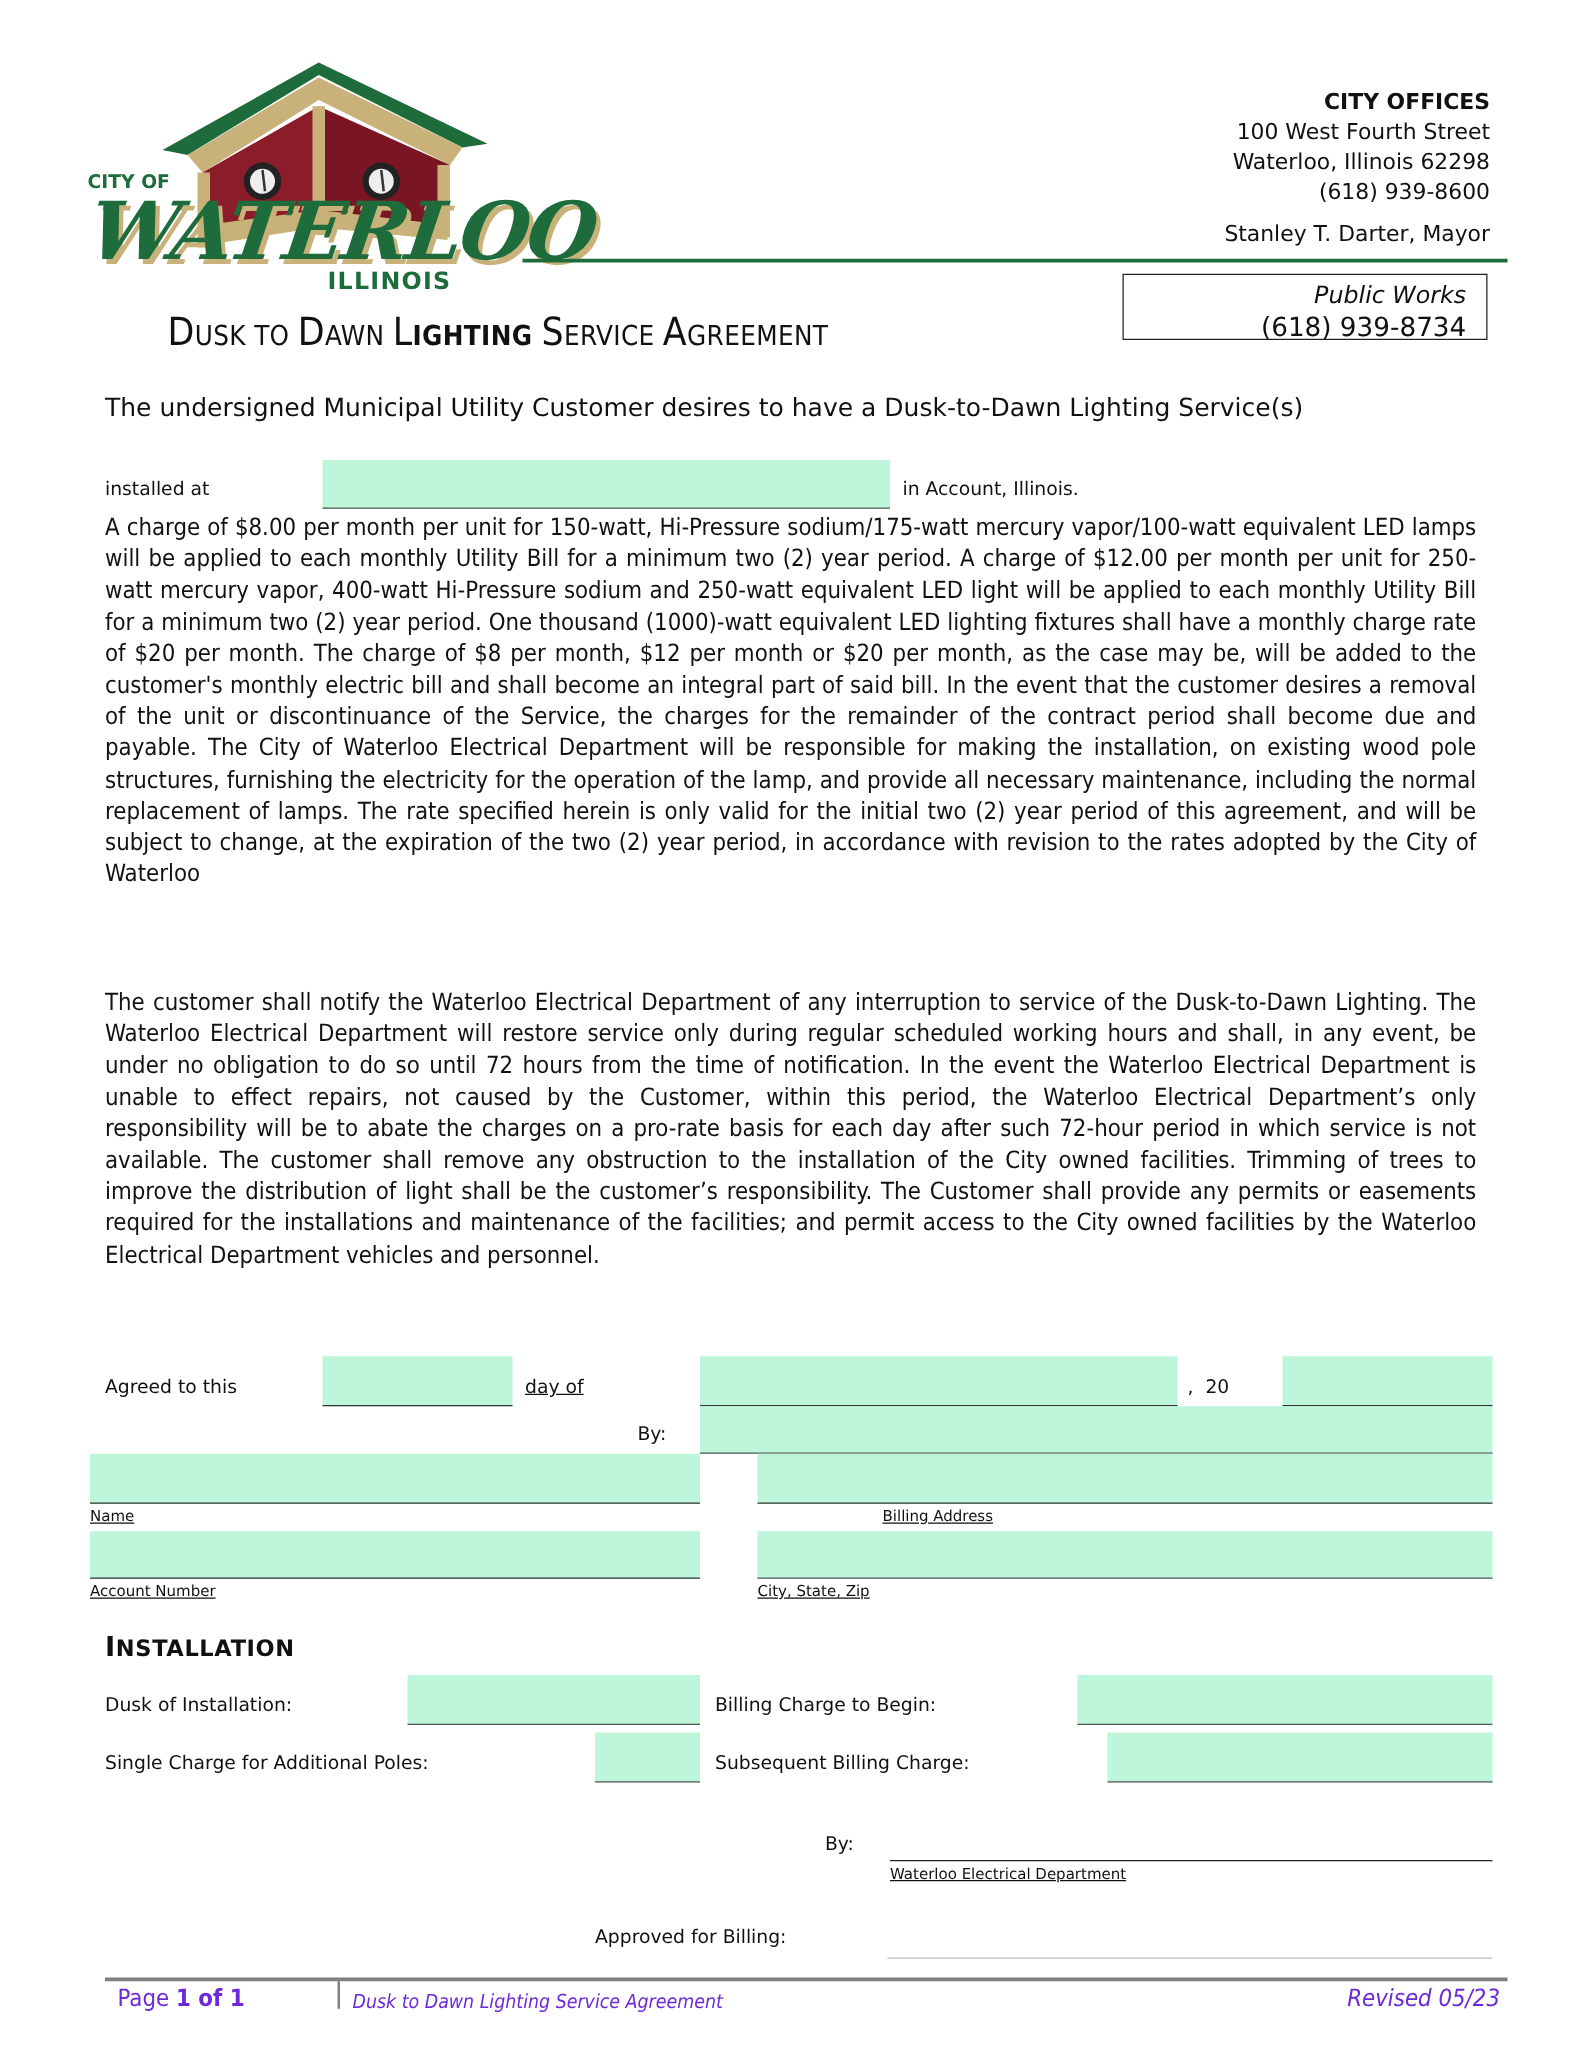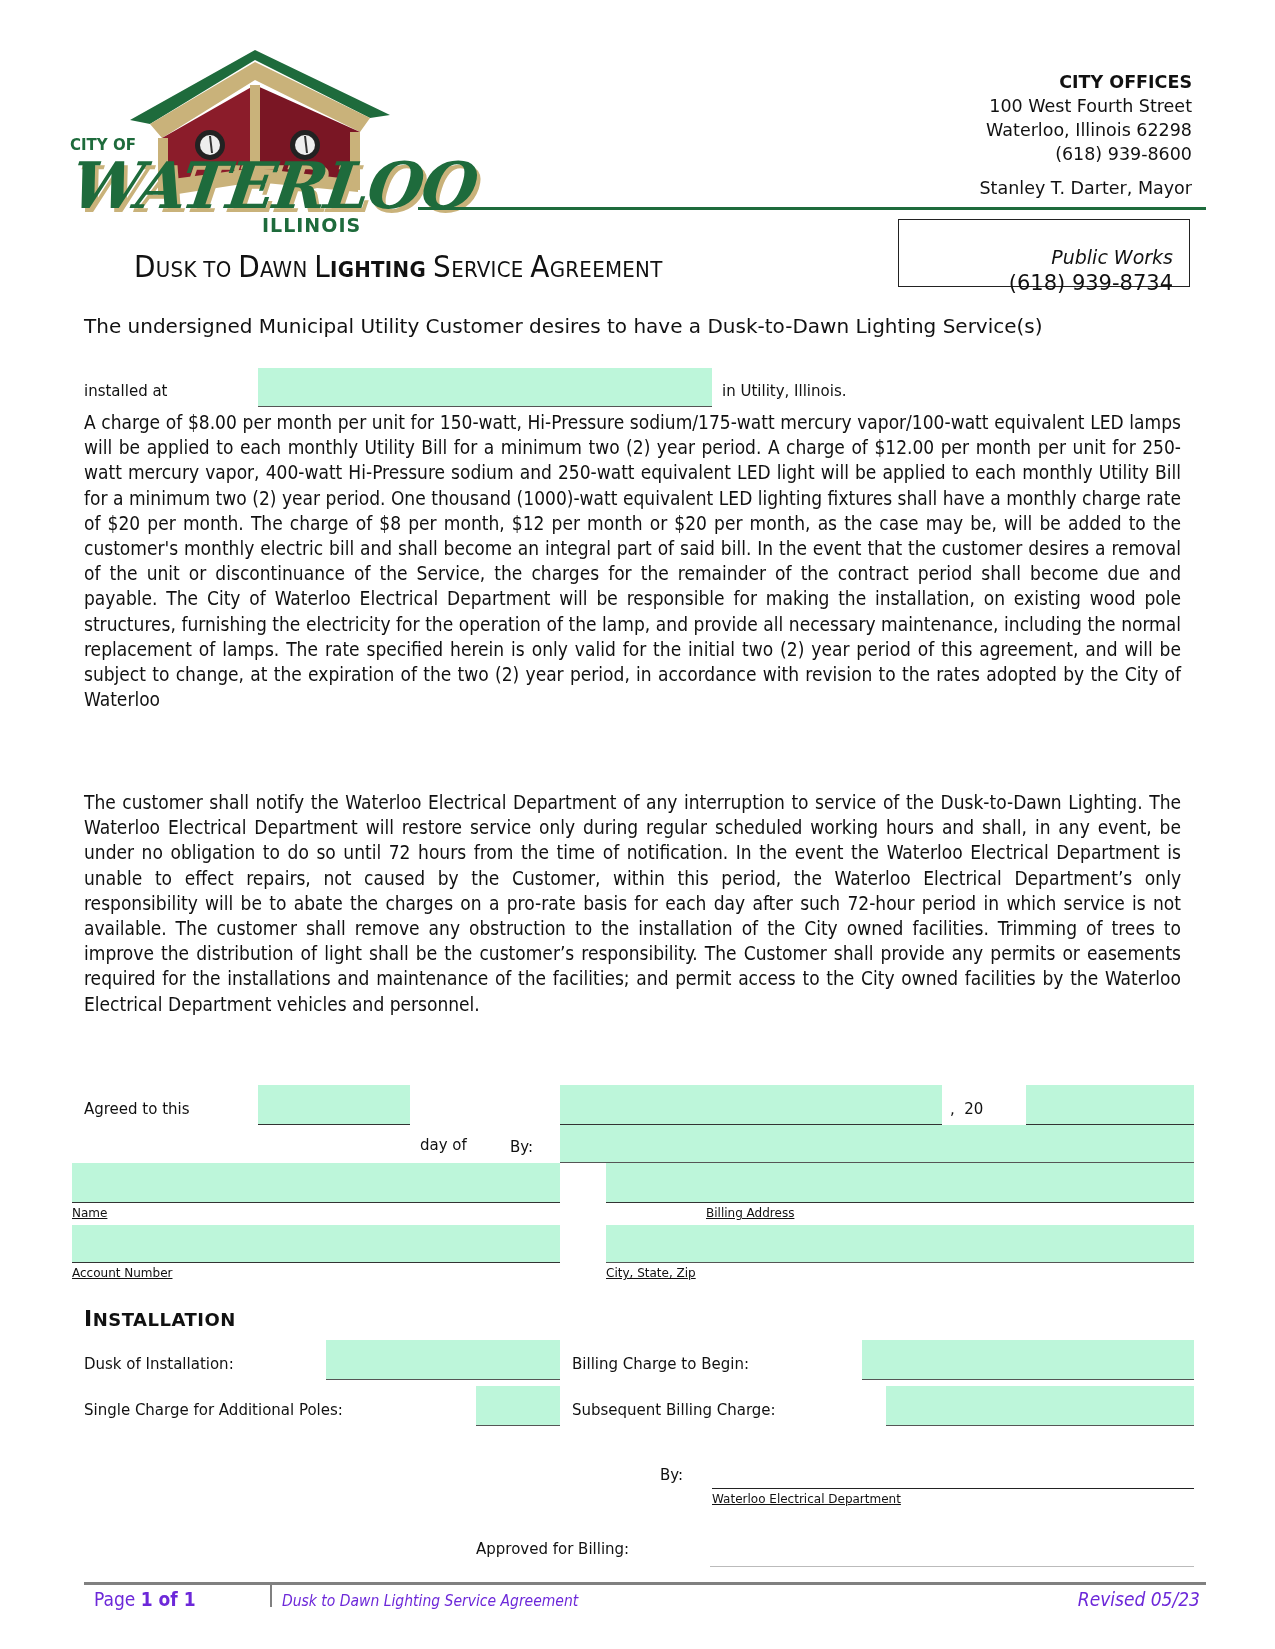--- a/index.html
+++ b/index.html
@@ -11,8 +11,8 @@
   .office .head { font-weight:bold; }
   .office .mayor { margin-top:10px; }
   .green-rule { left:418px; top:207px; width:788px; height:3px; background:#1e6b3c; }
-  .pw-box { left:898px; top:219px; width:292px; height:68px; border:1.5px solid #222; box-sizing:border-box;
-            text-align:right; padding:24px 16px 0 0; font-size:19px; line-height:26px; }
+  .pw-box { left:898px; top:219px; width:292px; height:53px; border:1.5px solid #222; box-sizing:border-box;
+            text-align:right; padding:3px 16px 0 0; font-size:19px; line-height:26px; }
   .pw-box .dept { font-style:italic; }
   .pw-box .phone { font-size:21px; }
   .title { left:134px; top:248px; font-family:"DejaVu Sans Condensed","DejaVu Sans",sans-serif;

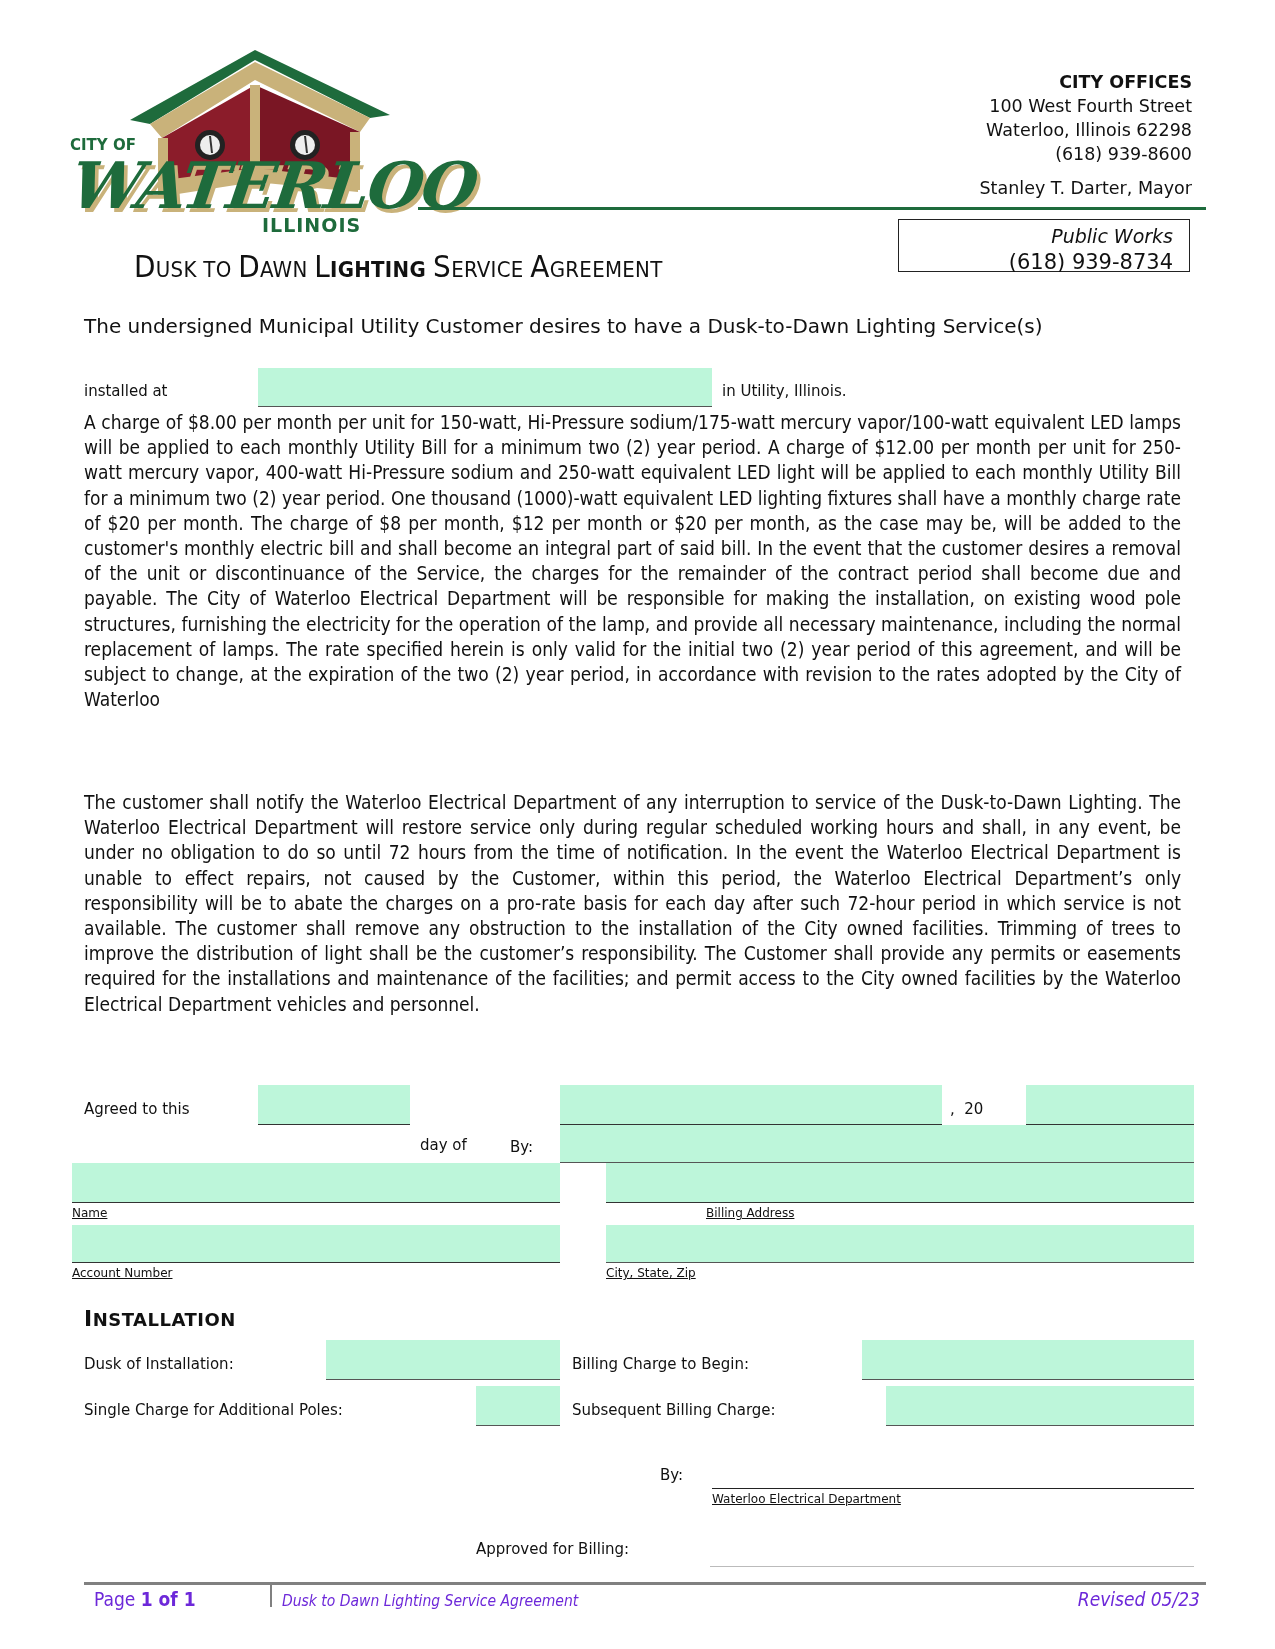--- a/index.html
+++ b/index.html
@@ -84,7 +84,7 @@
 
 <div class="abs lbl" style="left:84px;top:382px;">installed at</div>
 <div class="abs field light" style="left:258px;top:368px;width:454px;height:39px;"></div>
-<div class="abs lbl" style="left:722px;top:382px;">in Utility, Illinois.</div>
+<div class="abs lbl" style="left:722px;top:382px;">in Account, Illinois.</div>
 
 <div class="abs para" style="top:410px;">A charge of $8.00 per month per unit for 150-watt, Hi-Pressure sodium/175-watt mercury vapor/100-watt equivalent LED lamps will be applied to each monthly Utility Bill for a minimum two (2) year period. A charge of $12.00 per month per unit for 250-watt mercury vapor, 400-watt Hi-Pressure sodium and 250-watt equivalent LED light will be applied to each monthly Utility Bill for a minimum two (2) year period. One thousand (1000)-watt equivalent LED lighting fixtures shall have a monthly charge rate of $20 per month. The charge of $8 per month, $12 per month or $20 per month, as the case may be, will be added to the customer's monthly electric bill and shall become an integral part of said bill. In the event that the customer desires a removal of the unit or discontinuance of the Service, the charges for the remainder of the contract period shall become due and payable. The City of Waterloo Electrical Department will be responsible for making the installation, on existing wood pole structures, furnishing the electricity for the operation of the lamp, and provide all necessary maintenance, including the normal replacement of lamps. The rate specified herein is only valid for the initial two (2) year period of this agreement, and will be subject to change, at the expiration of the two (2) year period, in accordance with revision to the rates adopted by the City of Waterloo</div>
 <div class="abs para" style="top:790px;">The customer shall notify the Waterloo Electrical Department of any interruption to service of the Dusk-to-Dawn Lighting.  The Waterloo Electrical Department will restore service only during regular scheduled working hours and shall, in any event, be under no obligation to do so until 72 hours from the time of notification.  In the event the Waterloo Electrical Department is unable to effect repairs, not caused by the Customer, within this period, the Waterloo Electrical Department’s only responsibility will be to abate the charges on a pro-rate basis for each day after such 72-hour period in which service is not available.  The customer shall remove any obstruction to the installation of the City owned facilities. Trimming of trees to improve the distribution of light shall be the customer’s responsibility.  The Customer shall provide any permits or easements required for the installations and maintenance of the facilities; and permit access to the City owned facilities by the Waterloo Electrical Department vehicles and personnel.</div>

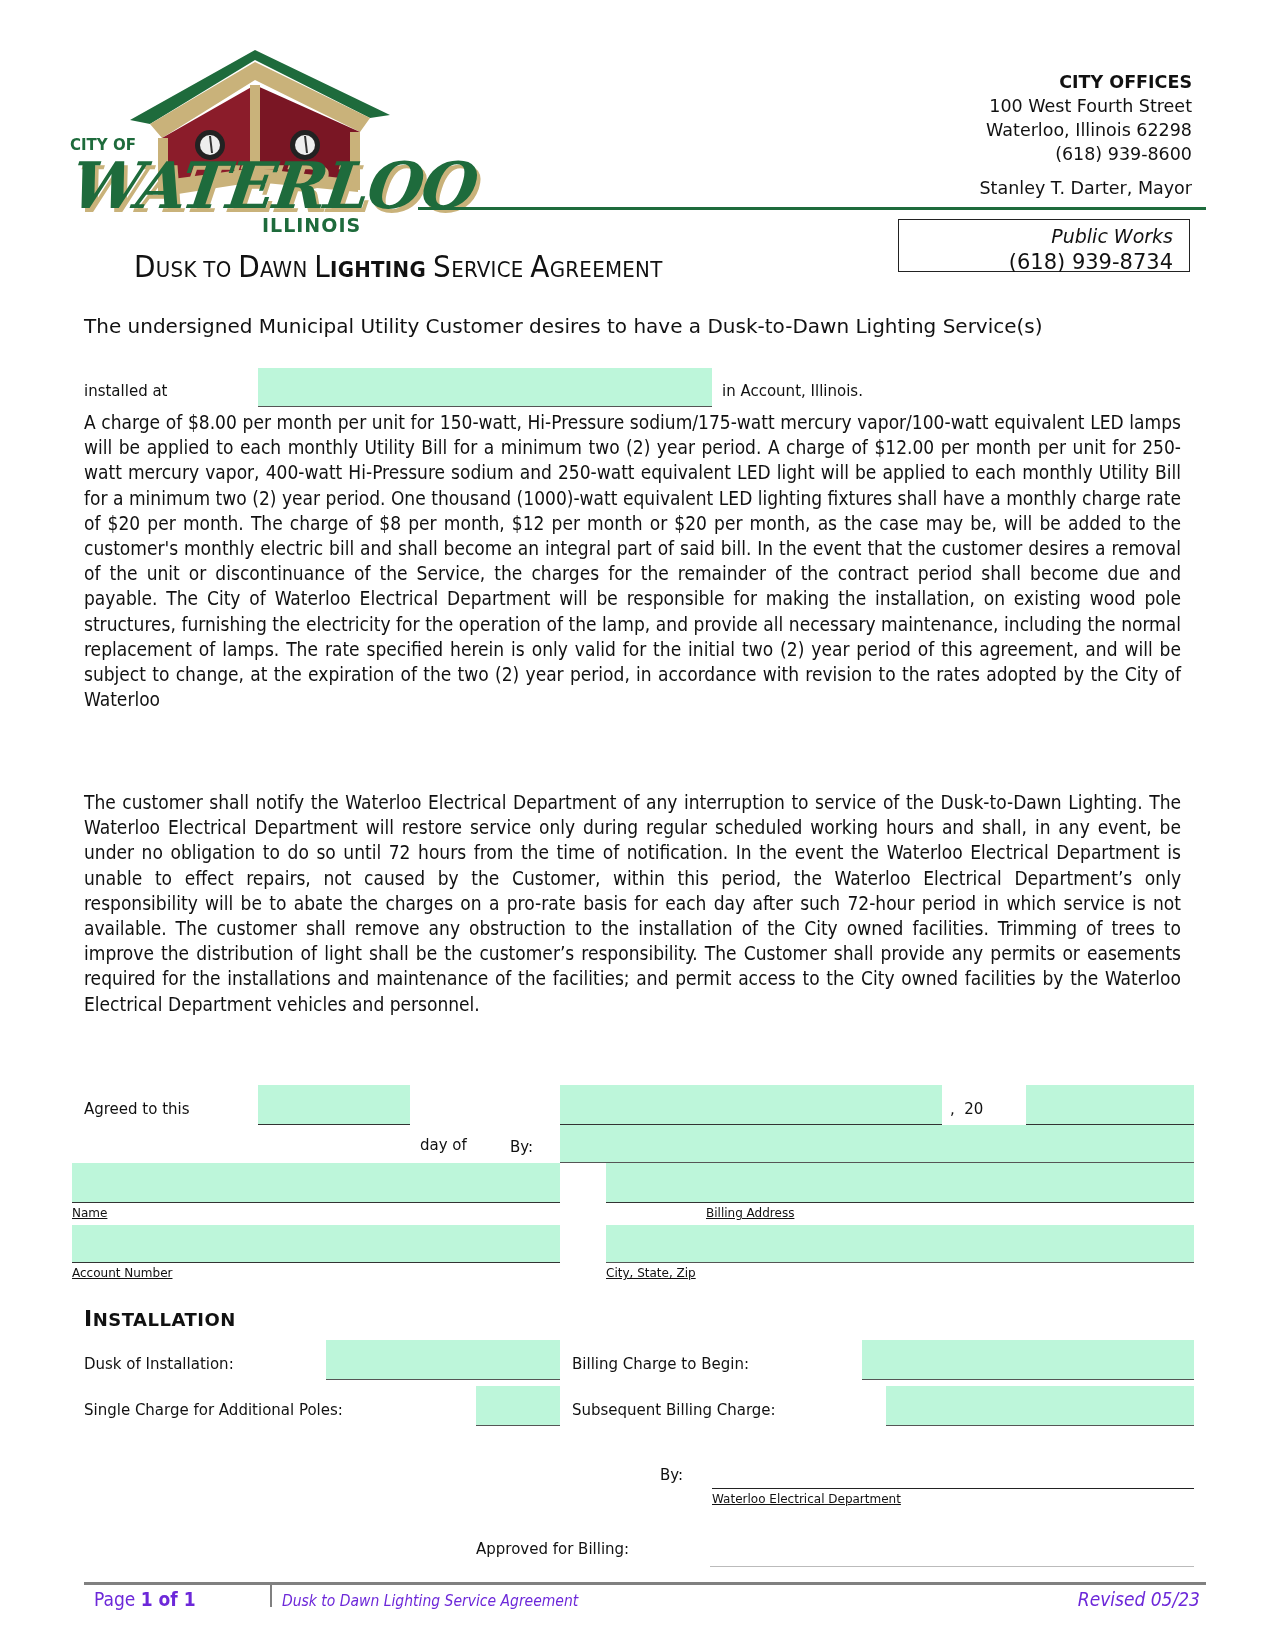--- a/index.html
+++ b/index.html
@@ -91,7 +91,7 @@
 
 <div class="abs lbl" style="left:84px;top:1100px;">Agreed to this</div>
 <div class="abs field" style="left:258px;top:1085px;width:152px;height:40px;"></div>
-<div class="abs lbl" style="left:420px;top:1136px;">day of</div>
+<div class="abs lbl" style="left:420px;top:1100px;text-decoration:underline;">day of</div>
 <div class="abs field" style="left:560px;top:1085px;width:382px;height:40px;"></div>
 <div class="abs lbl" style="left:950px;top:1100px;white-space:pre;">,  20</div>
 <div class="abs field" style="left:1026px;top:1085px;width:168px;height:40px;"></div>

